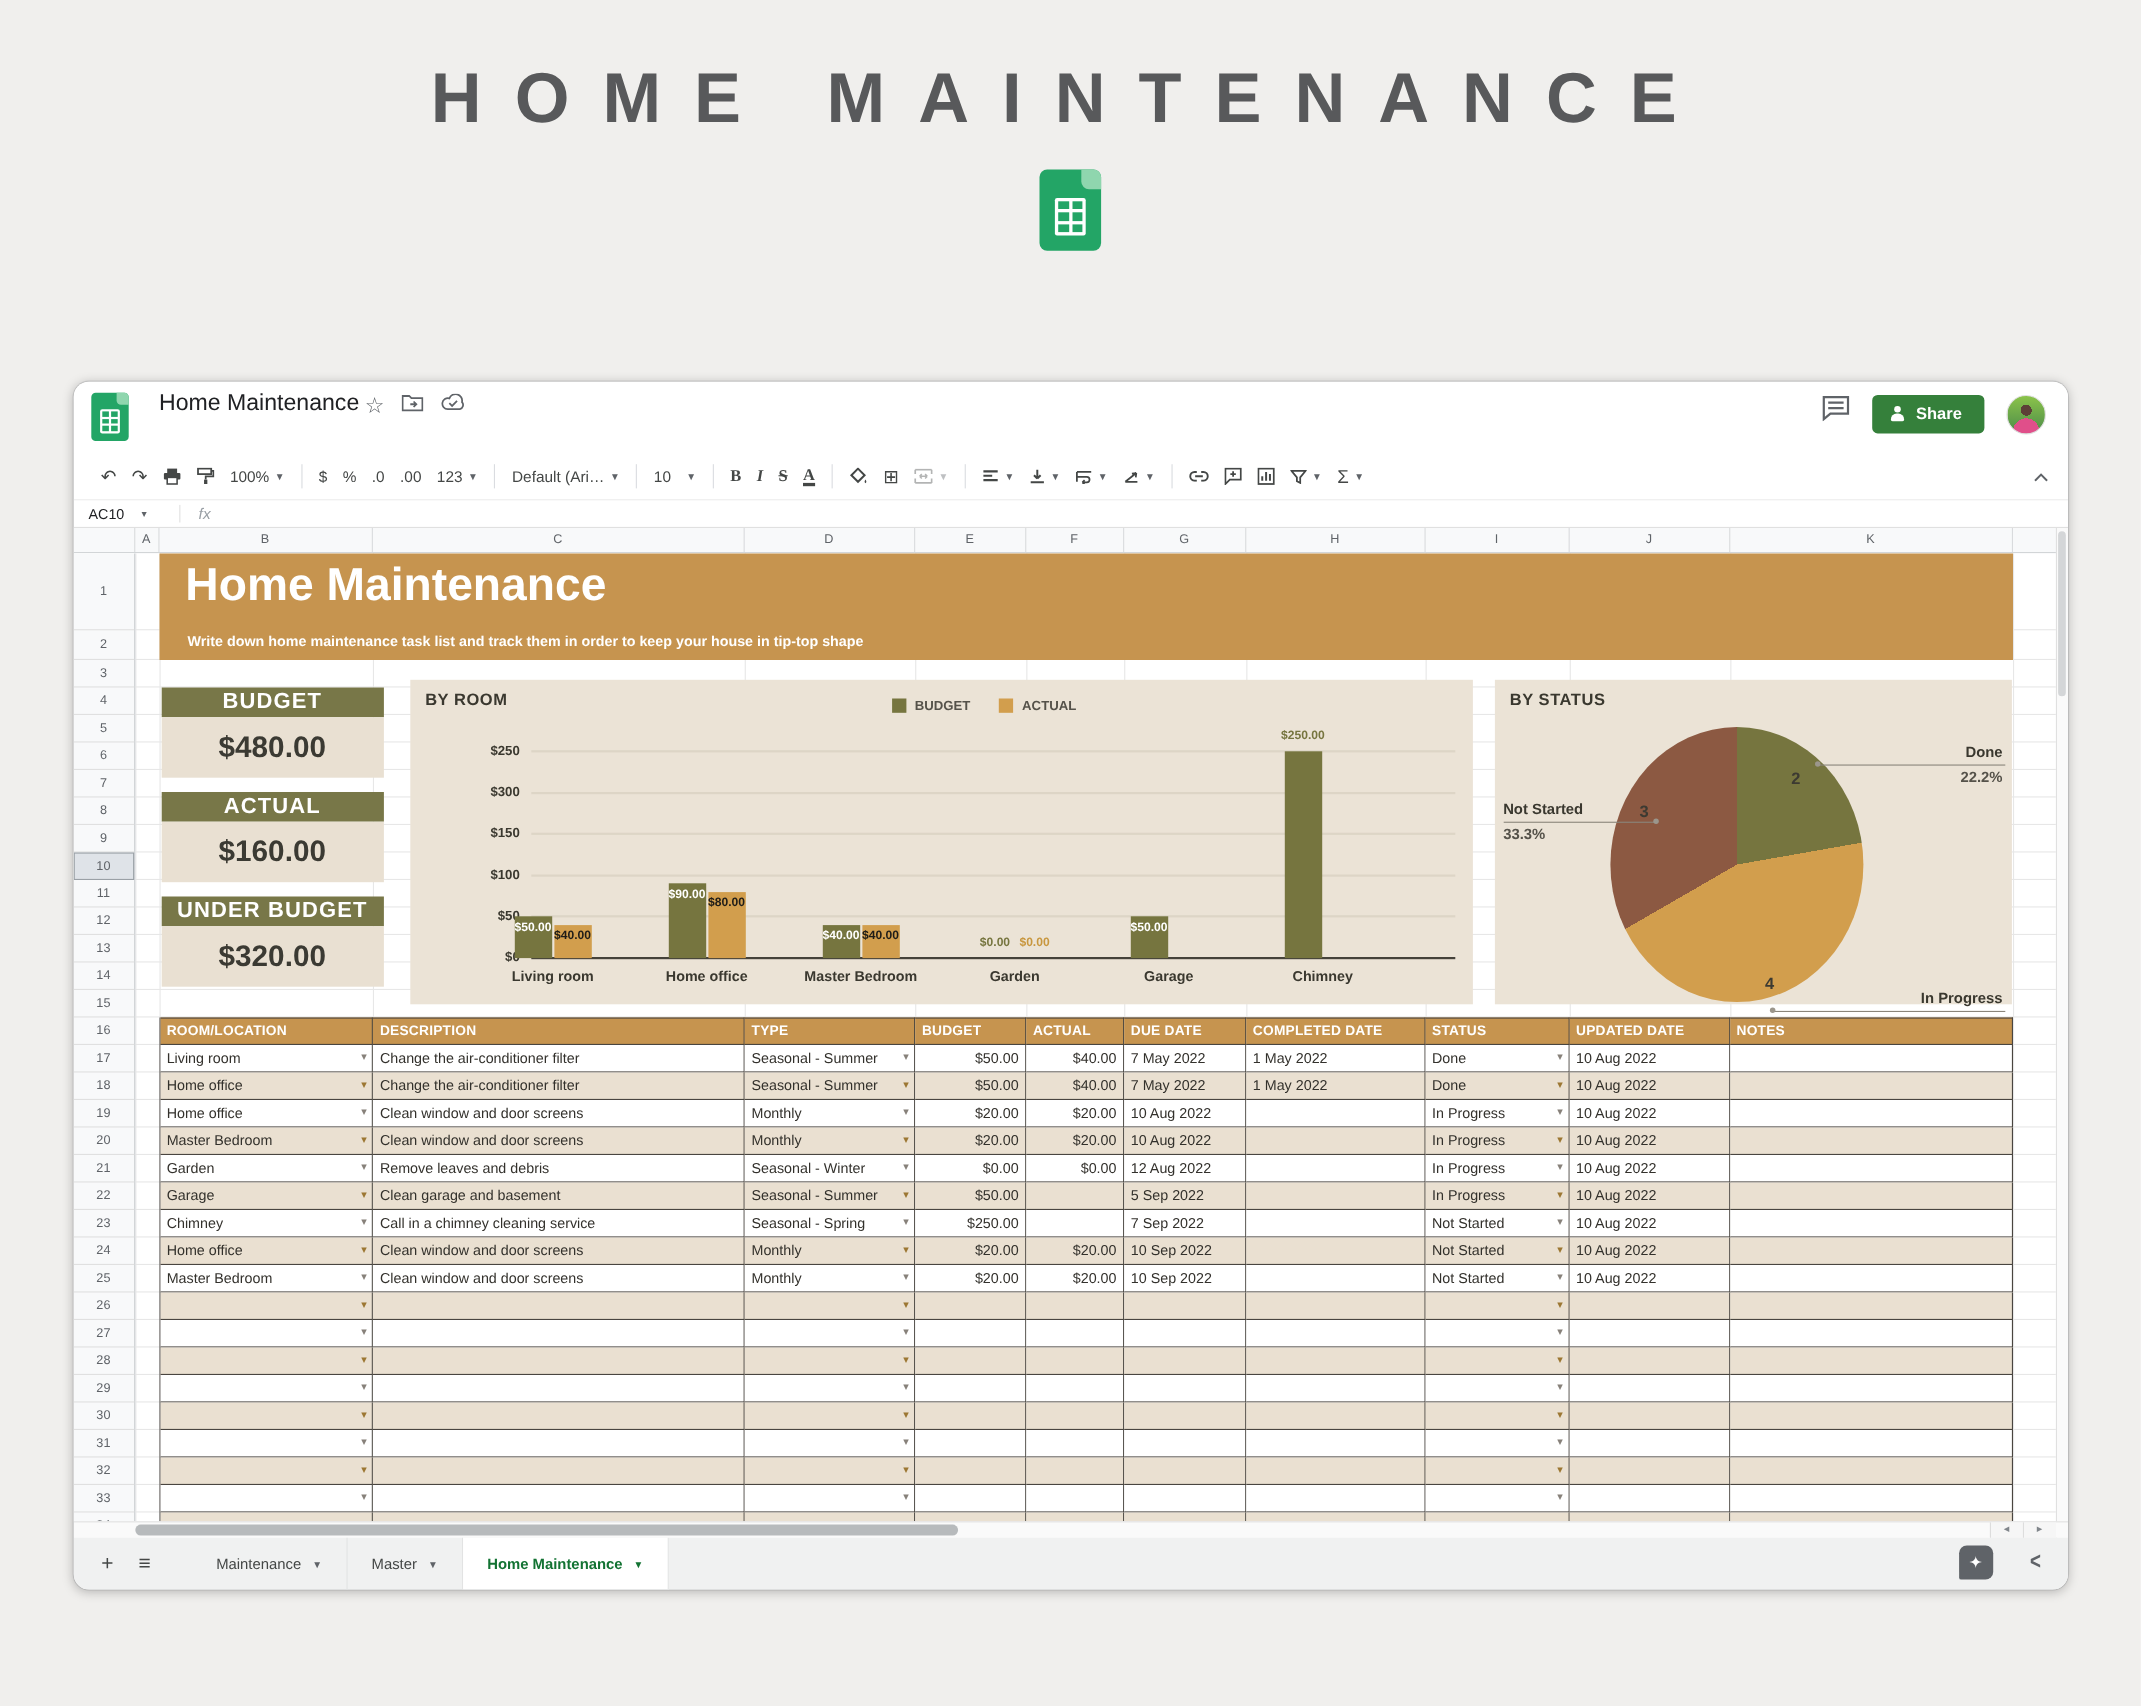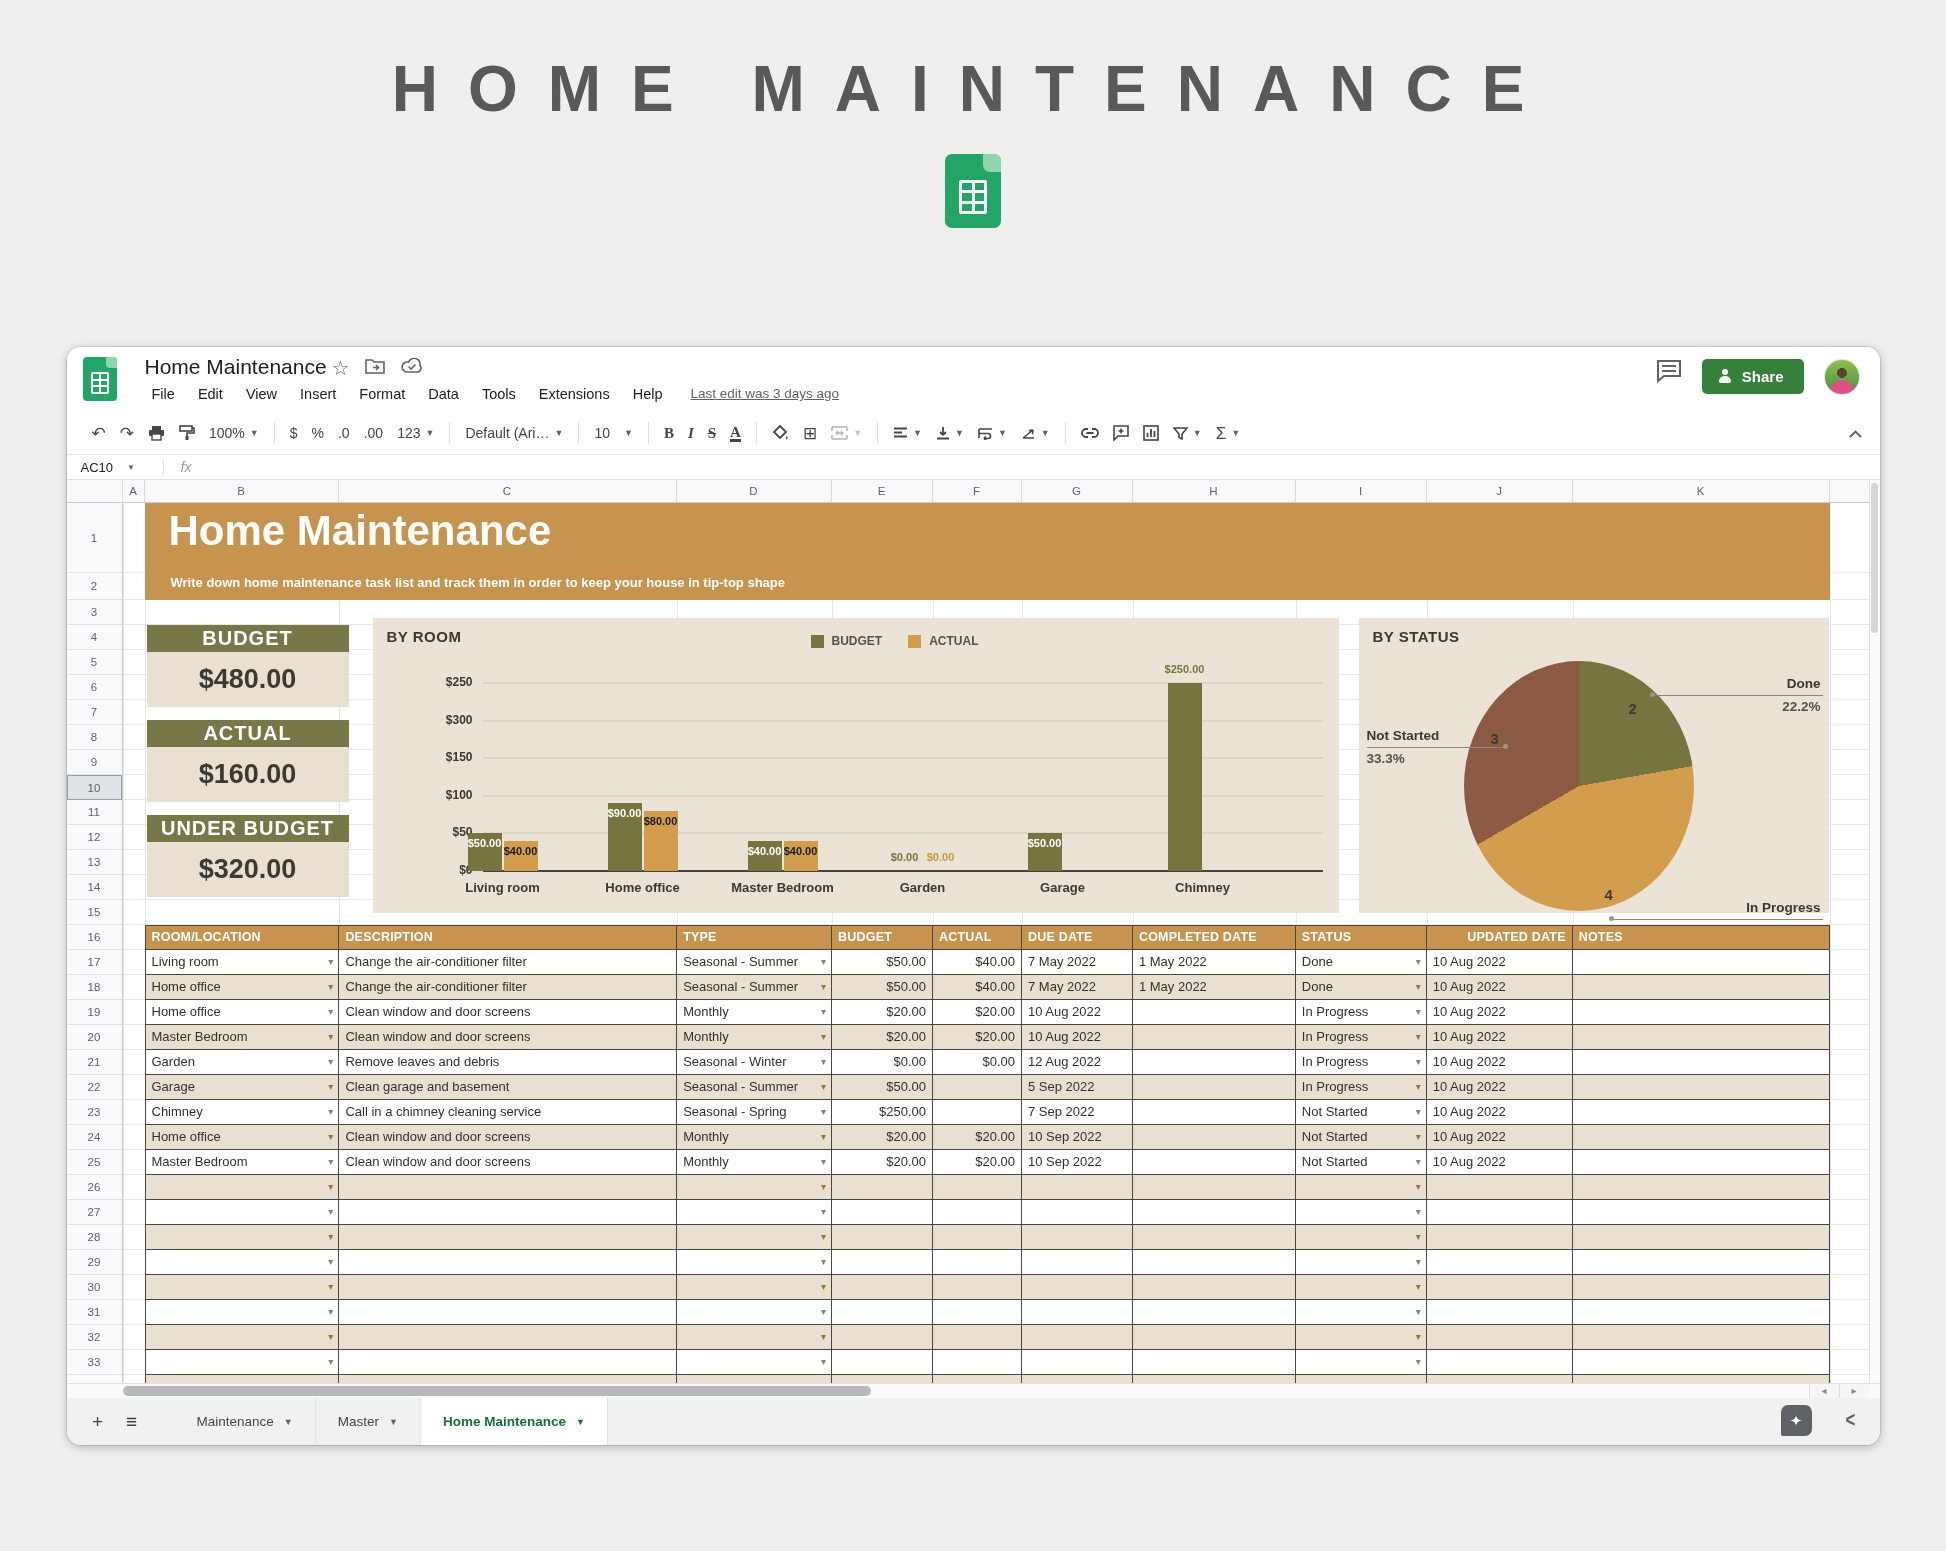--- a/index.html
+++ b/index.html
@@ -170,19 +170,6 @@
             <path d="M7.5 8.5 l2.5 2.5 l4.5-4.5" stroke="#5f6368" stroke-width="1.6" fill="none"></path>
           </svg></span>
     </div>
-    <div class="menus">
-
-    <div class="menu">File</div>
-        <div class="menu">Edit</div>
-        <div class="menu">View</div>
-        <div class="menu">Insert</div>
-        <div class="menu">Format</div>
-        <div class="menu">Data</div>
-        <div class="menu">Tools</div>
-        <div class="menu">Extensions</div>
-        <div class="menu">Help</div>
-        <div class="last-edit">Last edit was 3 days ago</div>
-      </div>
     <div class="hdr-right">
       <span class="comment-btn">
           <svg width="26" height="24" viewBox="0 0 26 24">

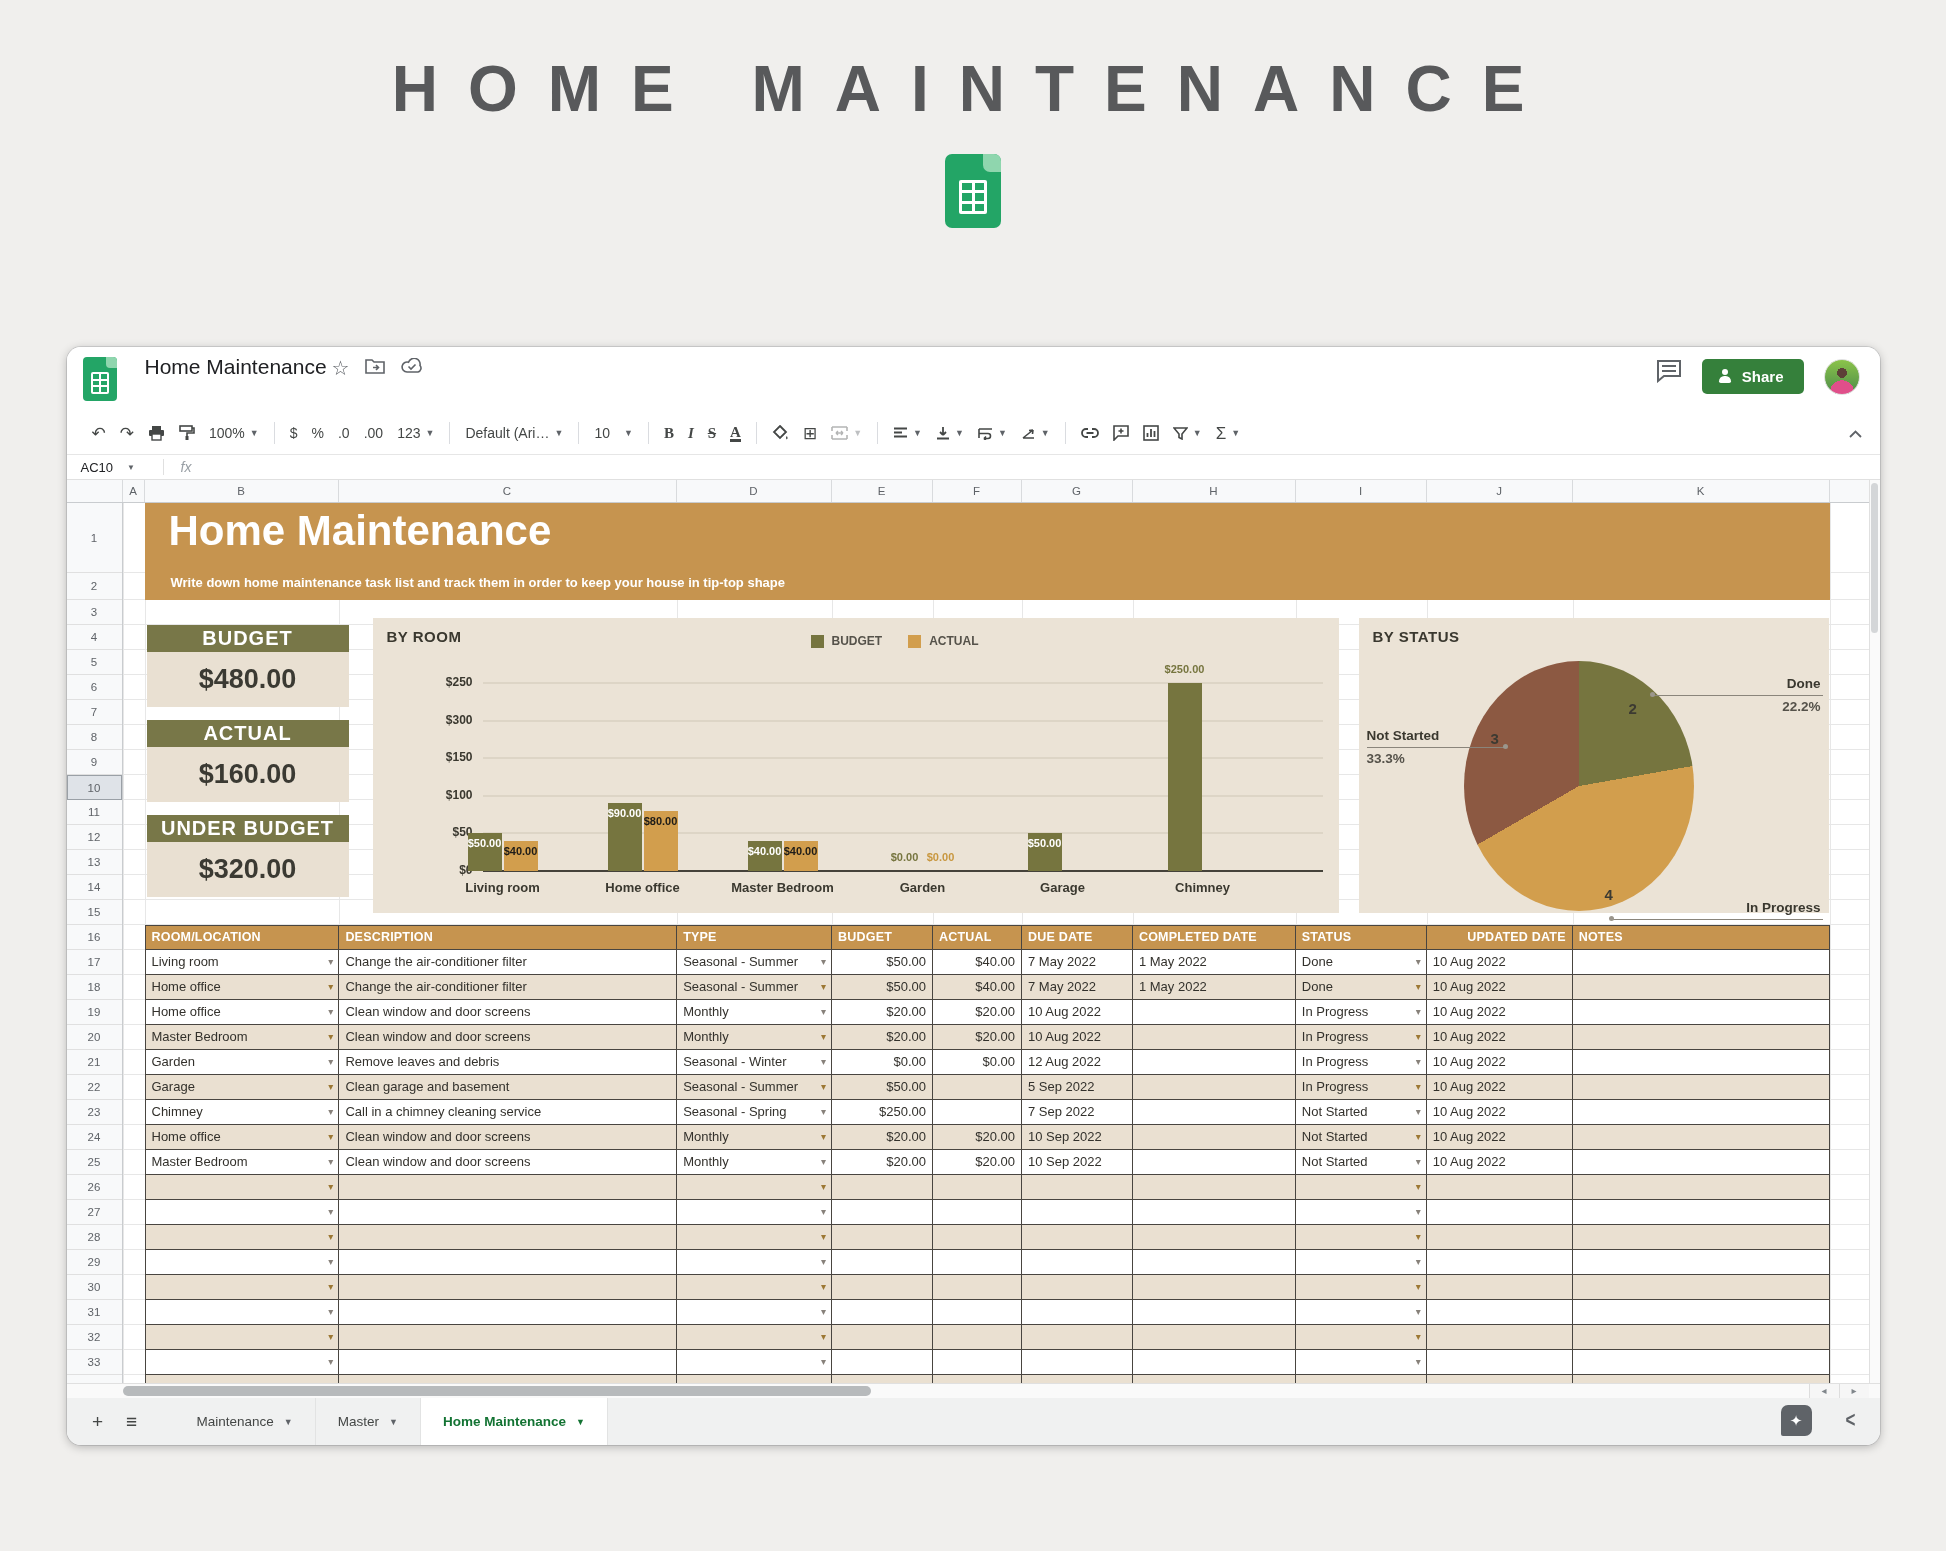--- a/index.html
+++ b/index.html
@@ -524,7 +524,7 @@
             <div class="tcell" style="width: 111px;">DUE DATE</div>
             <div class="tcell" style="width: 163px;">COMPLETED DATE</div>
             <div class="tcell" style="width: 131px;">STATUS</div>
-            <div class="tcell" style="width: 146px; text-align: right;">UPDATED DATE</div>
+            <div class="tcell" style="width: 146px;">UPDATED DATE</div>
             <div class="tcell" style="width: 257px;">NOTES</div>
           </div>
           <div class="trow white">

